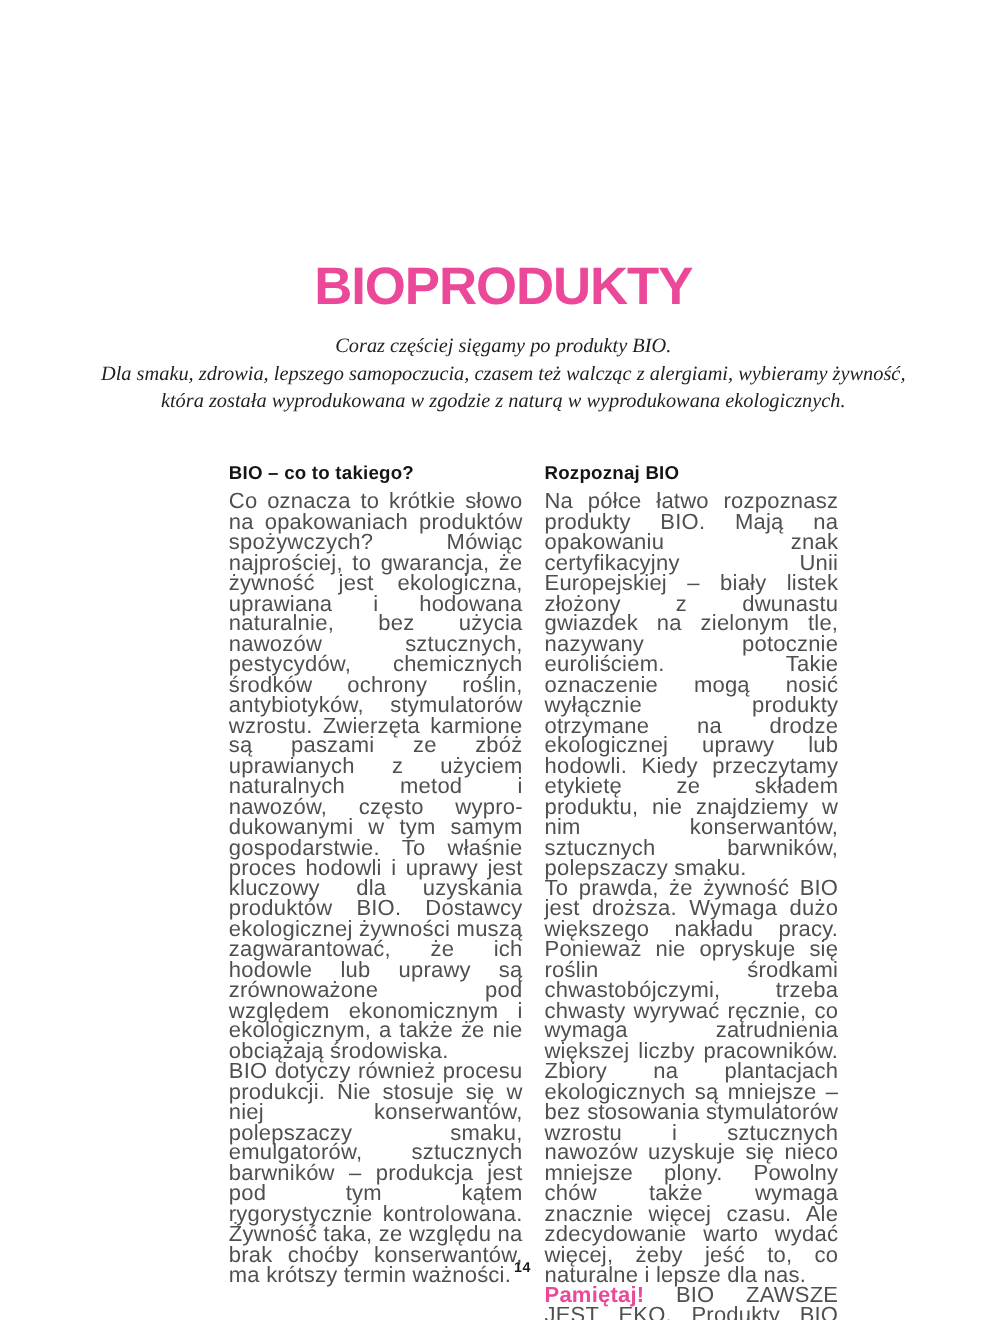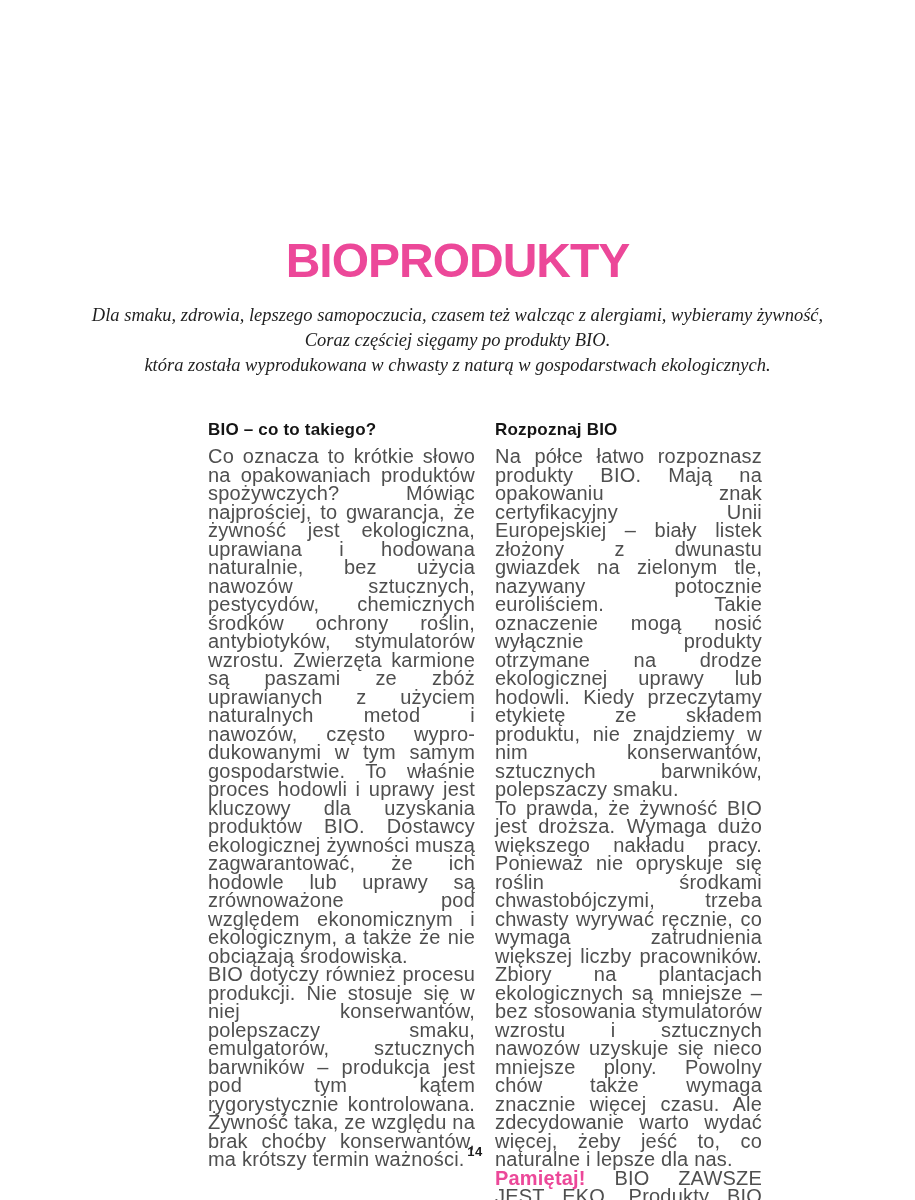--- a/index.html
+++ b/index.html
@@ -93,8 +93,8 @@
   <h1 class="title">BIOPRODUKTY</h1>
 
   <div class="intro">
+    <div class="intro-line">Coraz częściej sięgamy po produkty BIO.</div>
     <div class="intro-line">Dla smaku, zdrowia, lepszego samopoczucia, czasem też walcząc z alergiami, wybieramy żywność,</div>
-    <div class="intro-line">Coraz częściej sięgamy po produkty BIO.</div>
     <div class="intro-line">która została wyprodukowana w chwasty z naturą w gospodarstwach ekologicznych.</div>
   </div>
 

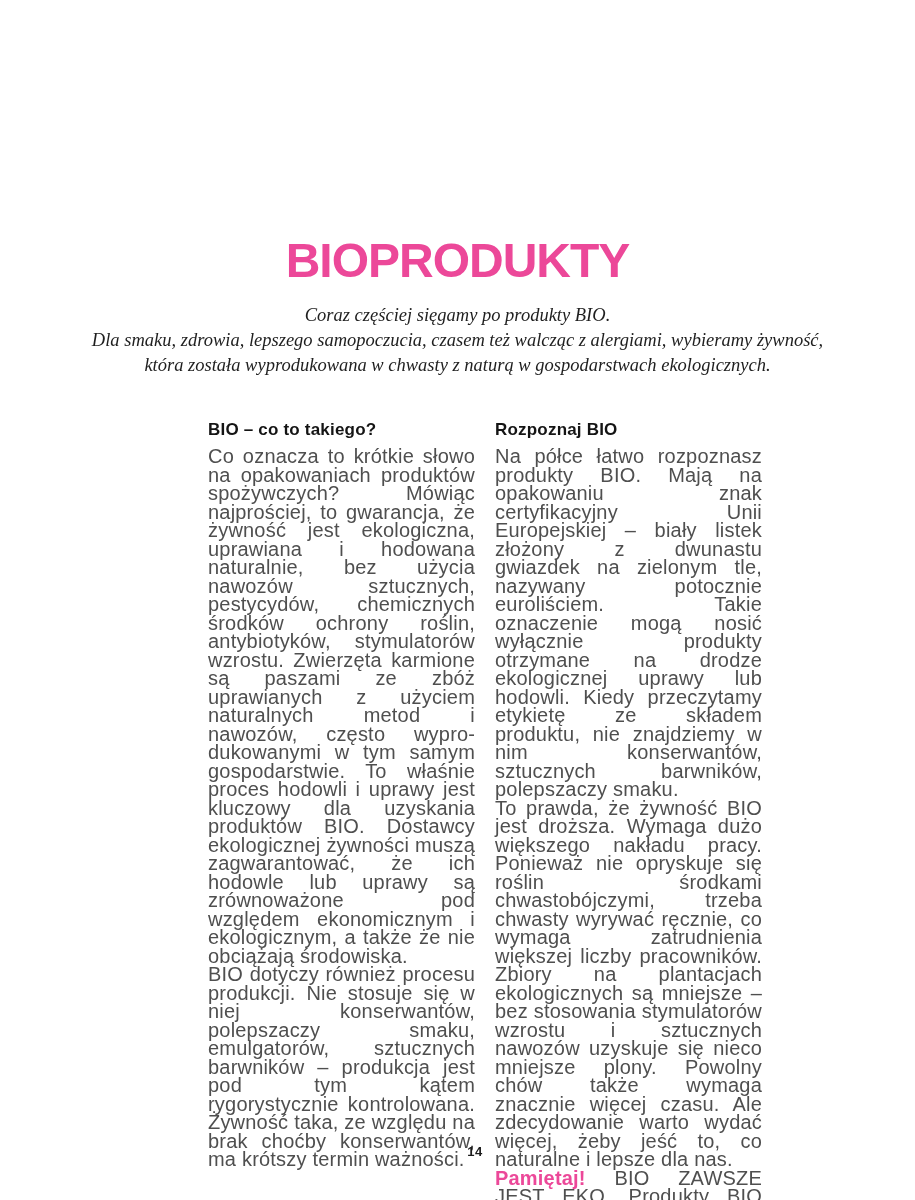--- a/index.html
+++ b/index.html
@@ -95,7 +95,7 @@
   <div class="intro">
     <div class="intro-line">Coraz częściej sięgamy po produkty BIO.</div>
     <div class="intro-line">Dla smaku, zdrowia, lepszego samopoczucia, czasem też walcząc z alergiami, wybieramy żywność,</div>
-    <div class="intro-line">która została wyprodukowana w chwasty z naturą w gospodarstwach ekologicznych.</div>
+    <div class="intro-line">która została wyprodukowana w zgodzie z naturą w wyprodukowana ekologicznych.</div>
   </div>
 
   <div class="columns">

